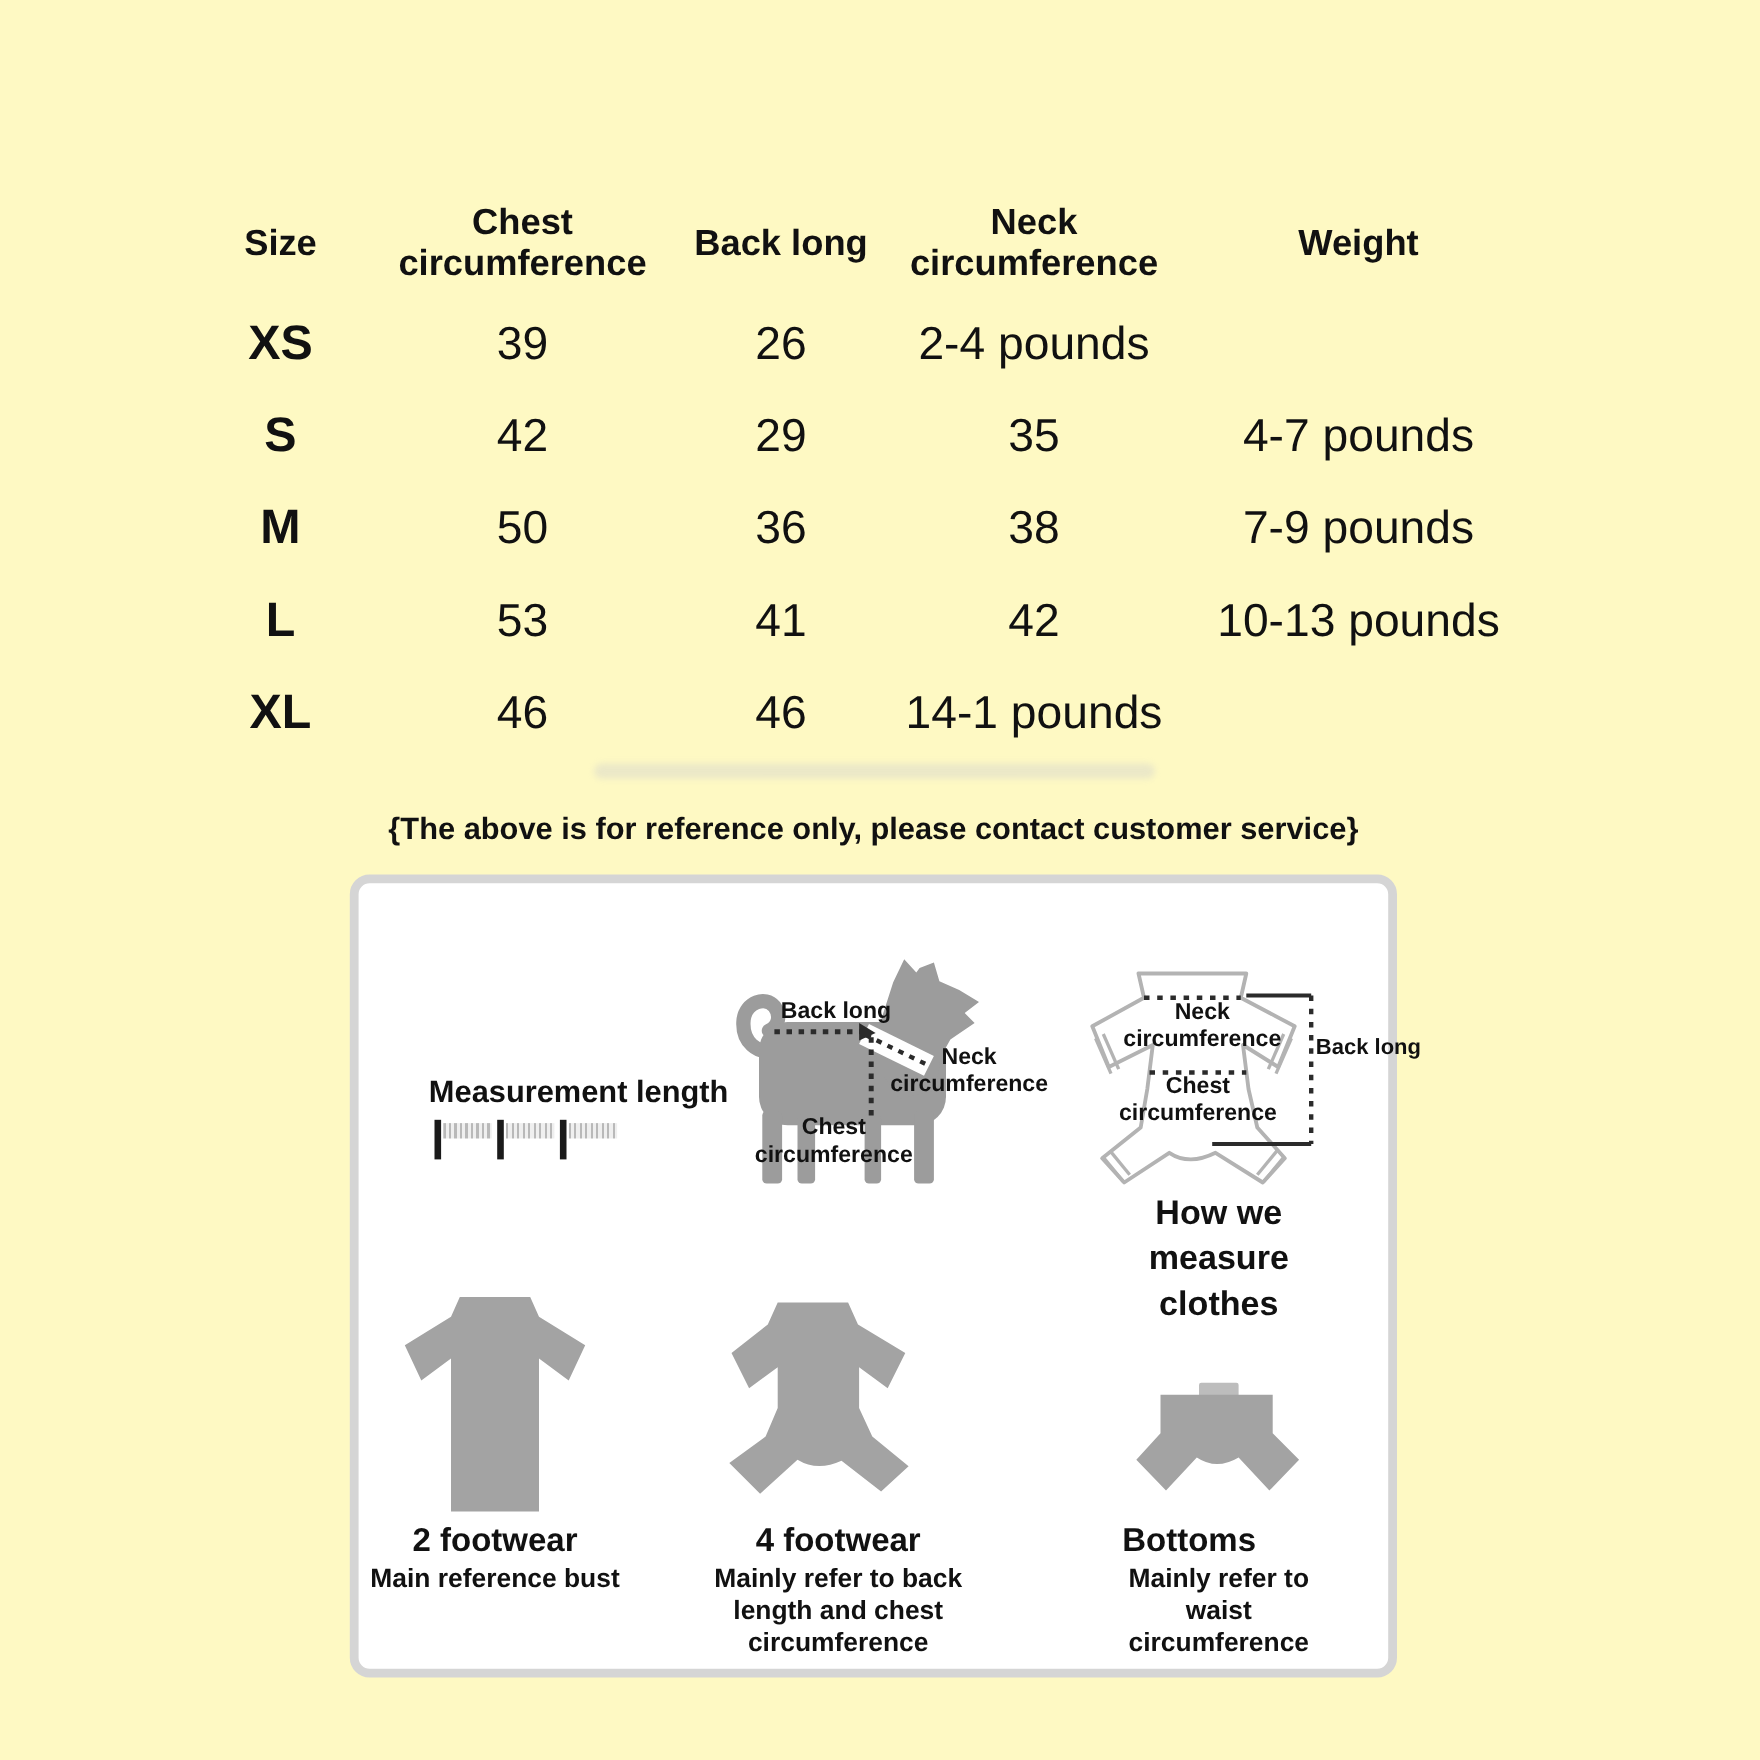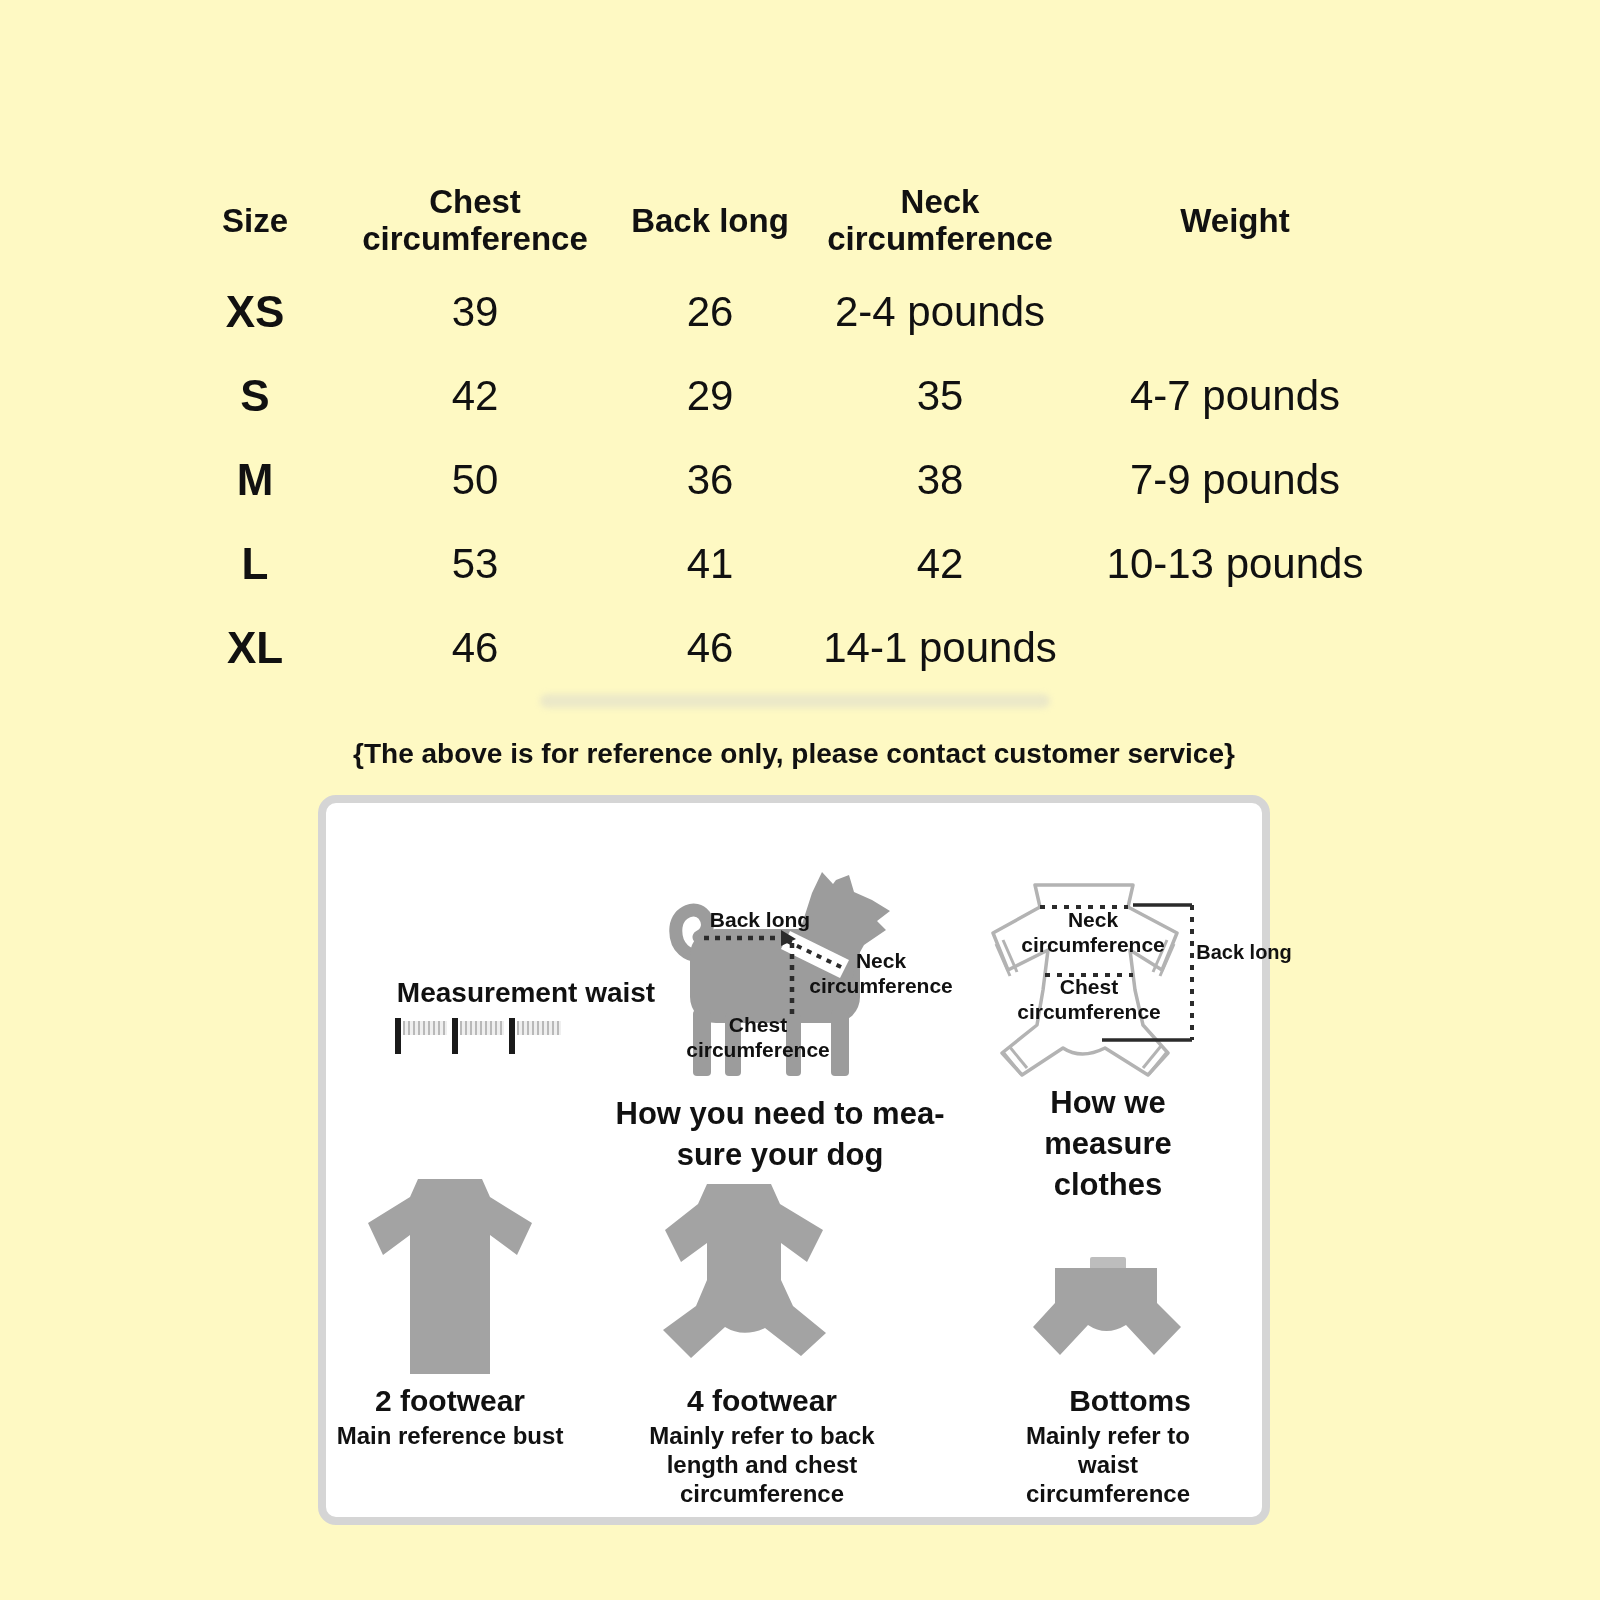--- a/index.html
+++ b/index.html
@@ -99,7 +99,7 @@
 
   <div class="panel">
 
-    <div class="abs ctr method-label" style="left:200px;top:190px;">Measurement waist</div>
+    <div class="abs ctr method-label" style="left:200px;top:190px;">Measurement length</div>
     <div class="ruler">
       <div class="bar" style="left:0;"></div>
       <div class="strip" style="left:8px;"></div>

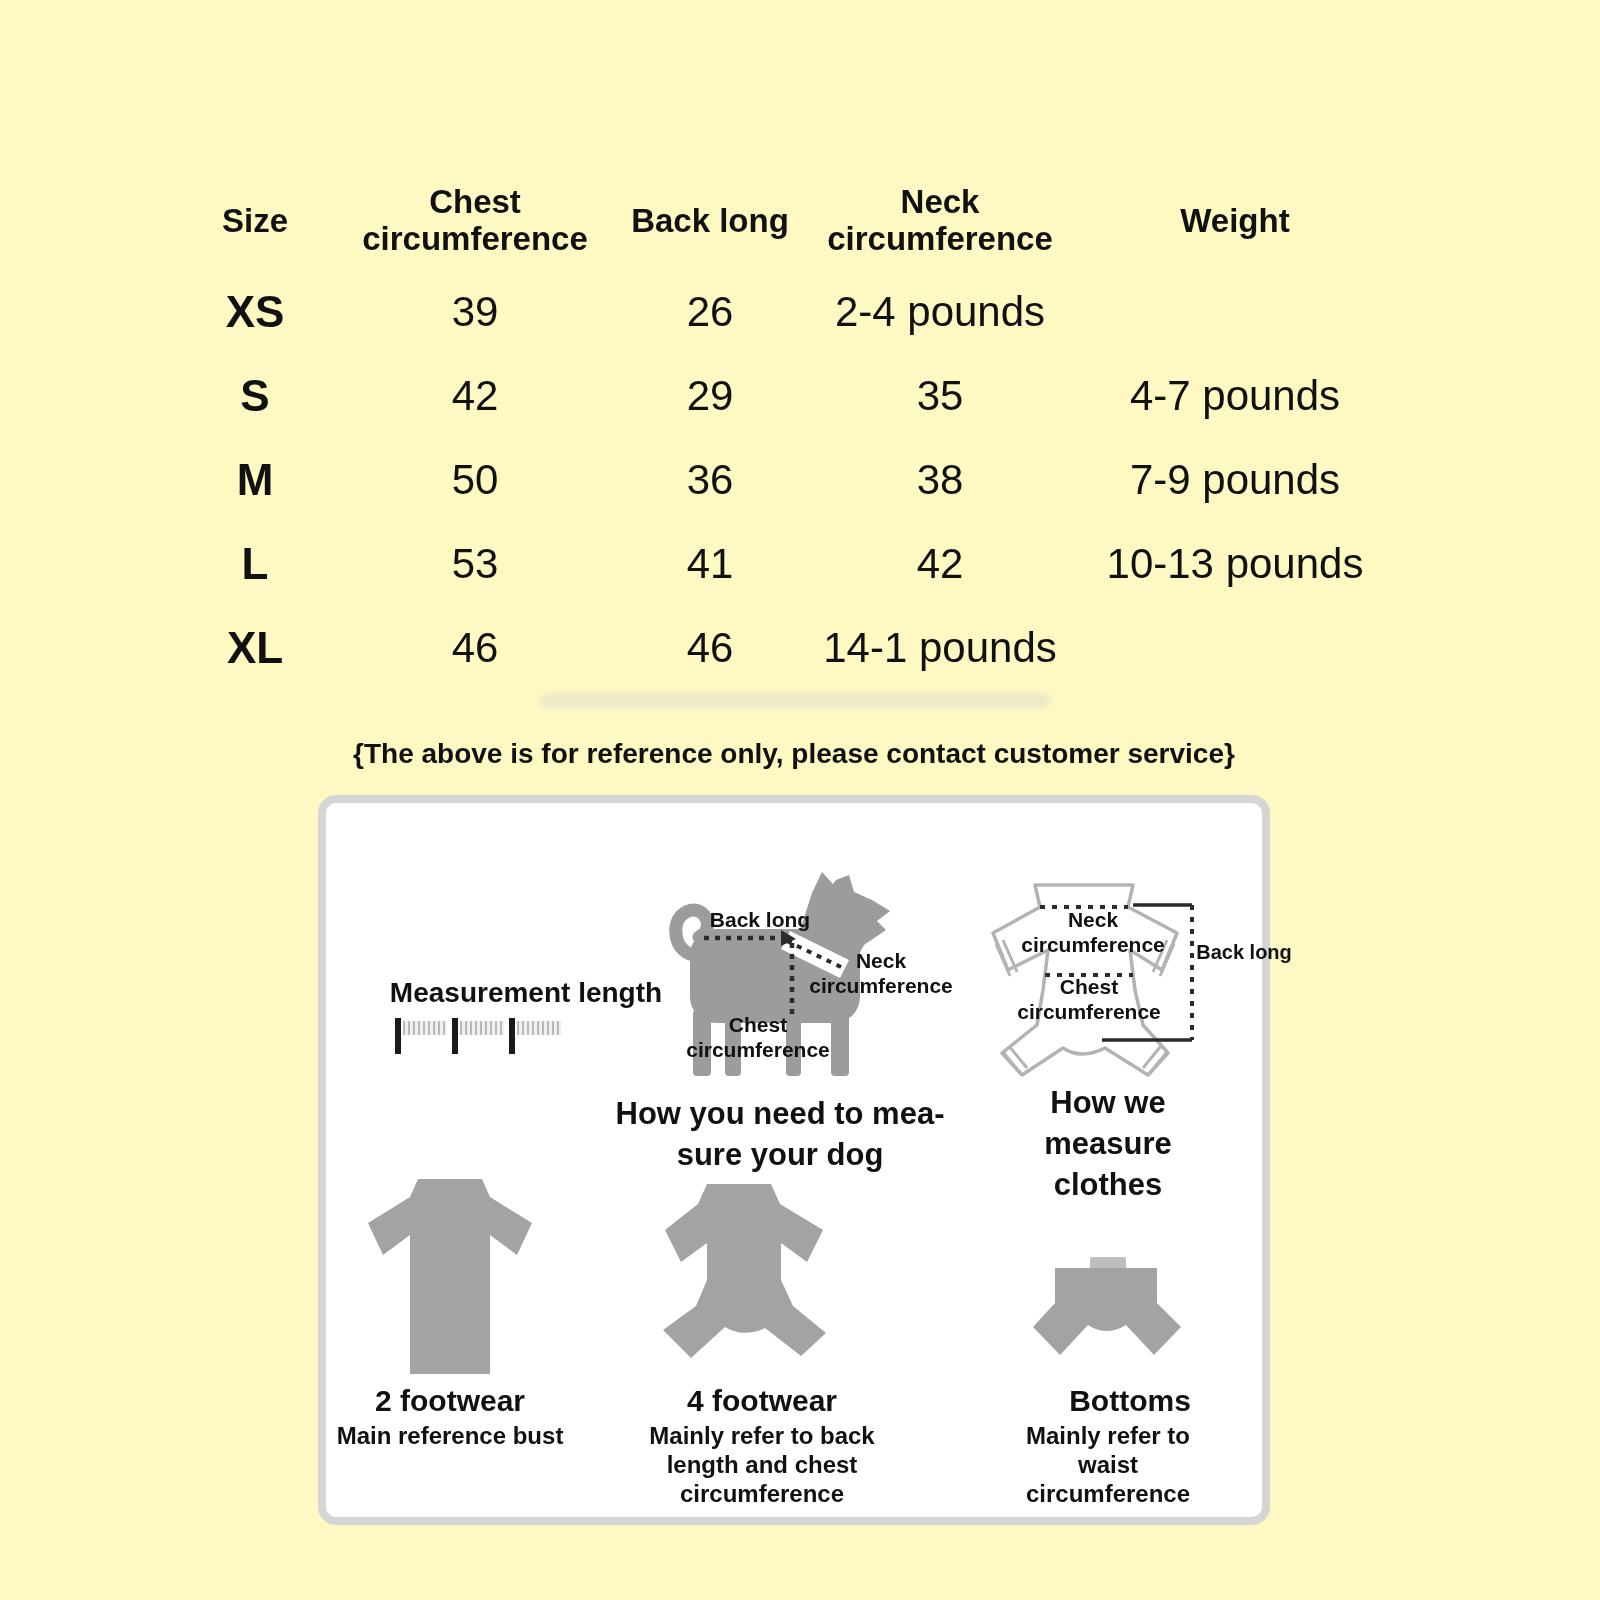--- a/index.html
+++ b/index.html
@@ -131,8 +131,6 @@
 circumference</div>
     <div class="abs ctr lbl lbl-sm" style="left:432px;top:235px;">Chest
 circumference</div>
-    <div class="abs ctrx caption" style="left:454px;top:290px;">How you need to mea-
-sure your dog</div>
 
     <svg class="abs" style="left:659px;top:77px;" width="210" height="200" viewBox="0 0 210 200">
       <path d="M50,5 L148,5 L143,27 L192,53 L177,90 L145,70 L150,110 L158,145 L183,173 L163,195

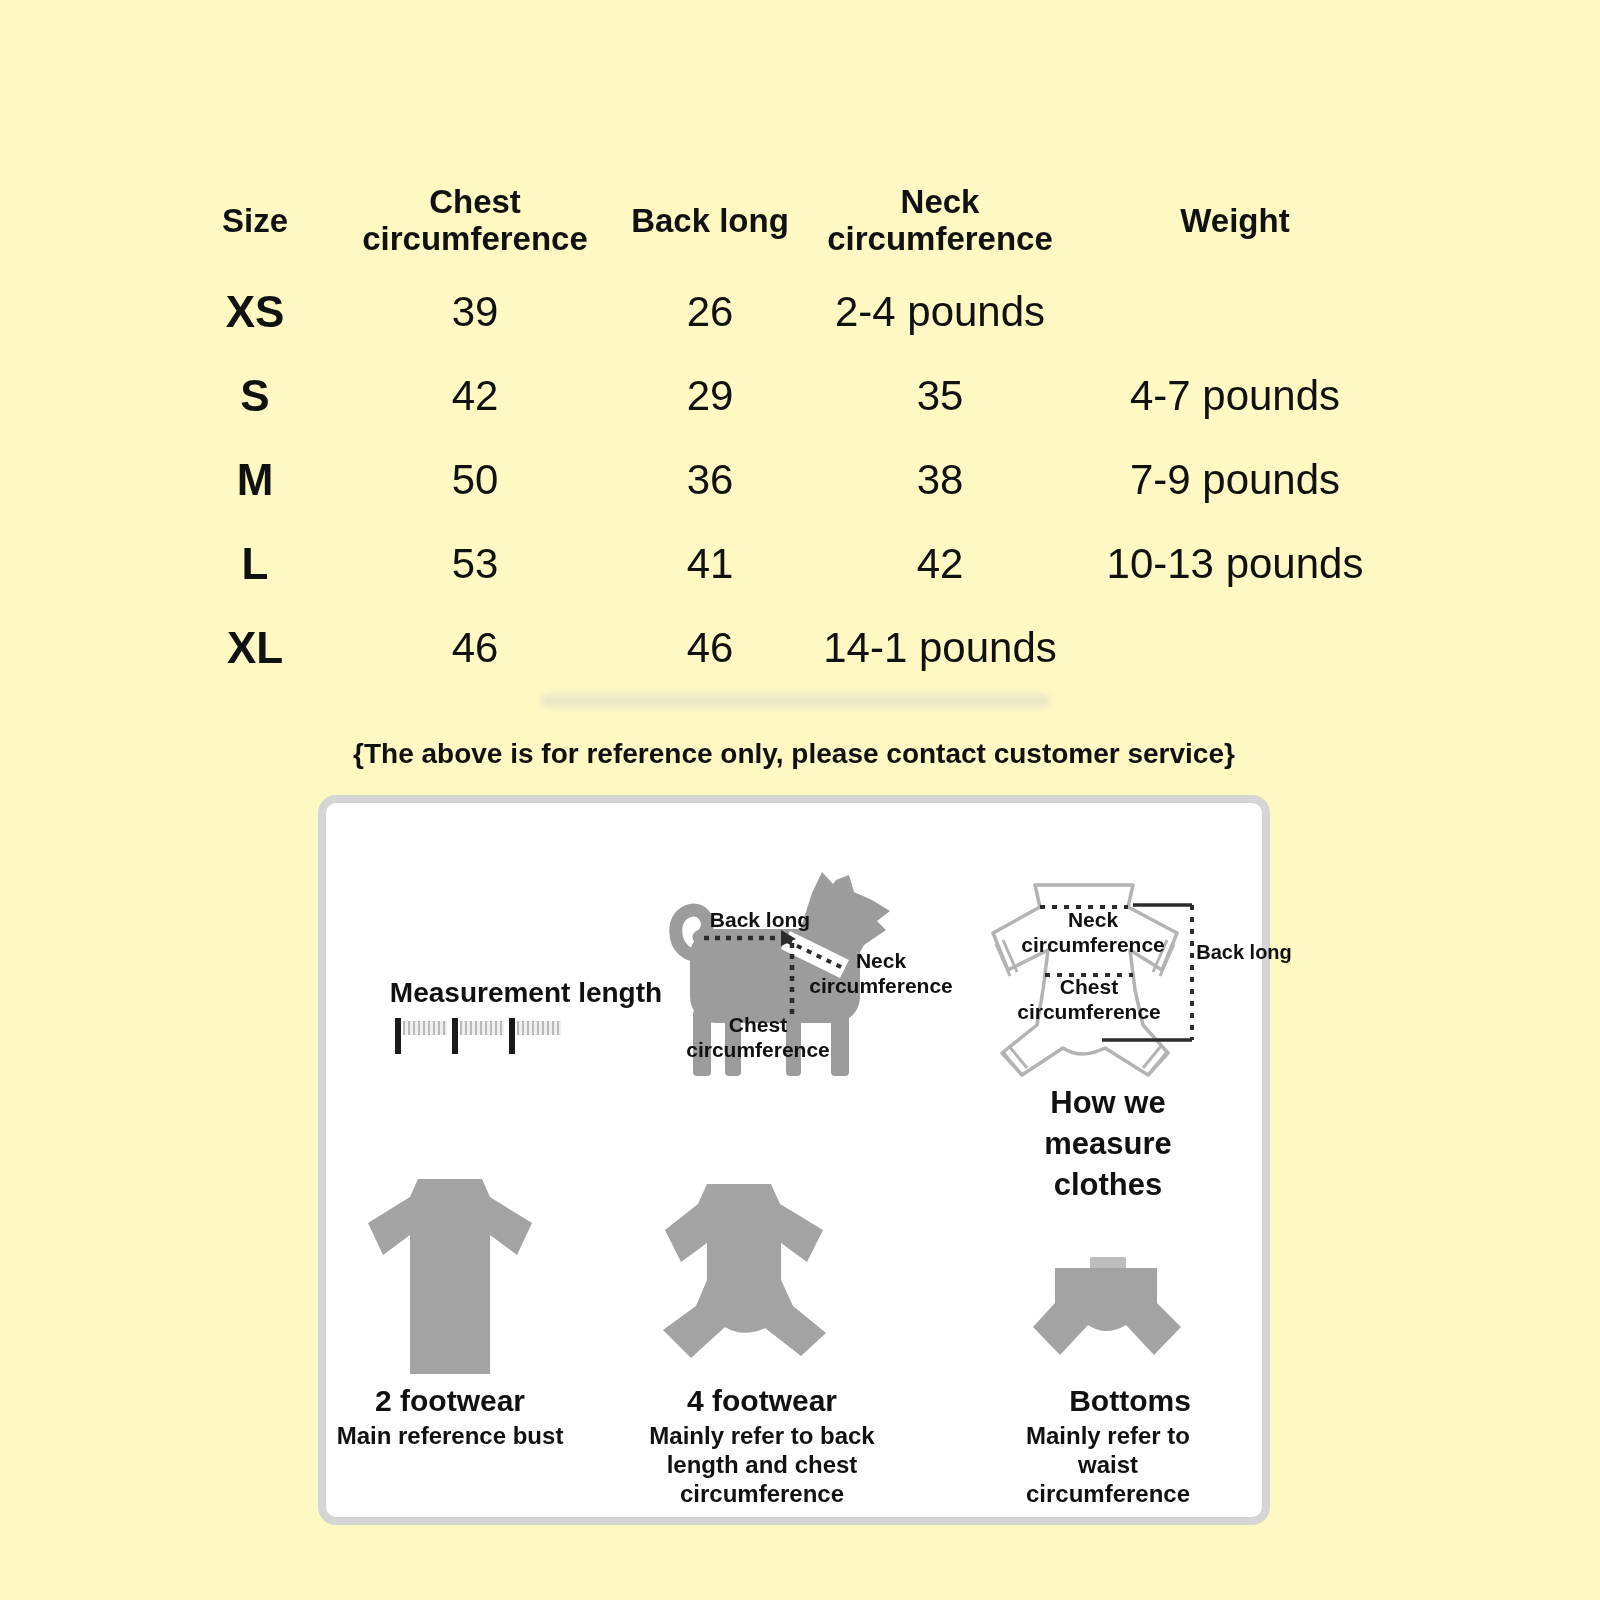--- a/index.html
+++ b/index.html
@@ -175,7 +175,7 @@
 
     <div class="abs ctr g-title" style="left:124px;top:598px;">2 footwear</div>
     <div class="abs ctr g-title" style="left:436px;top:598px;">4 footwear</div>
-    <div class="abs ctr g-title" style="left:804px;top:598px;text-align:center;">Bottoms</div>
+    <div class="abs ctr g-title" style="left:755px;top:598px;text-align:center;">Bottoms</div>
 
     <div class="abs ctrx g-desc" style="left:124px;top:618px;">Main reference bust</div>
     <div class="abs ctrx g-desc" style="left:436px;top:618px;">Mainly refer to back

